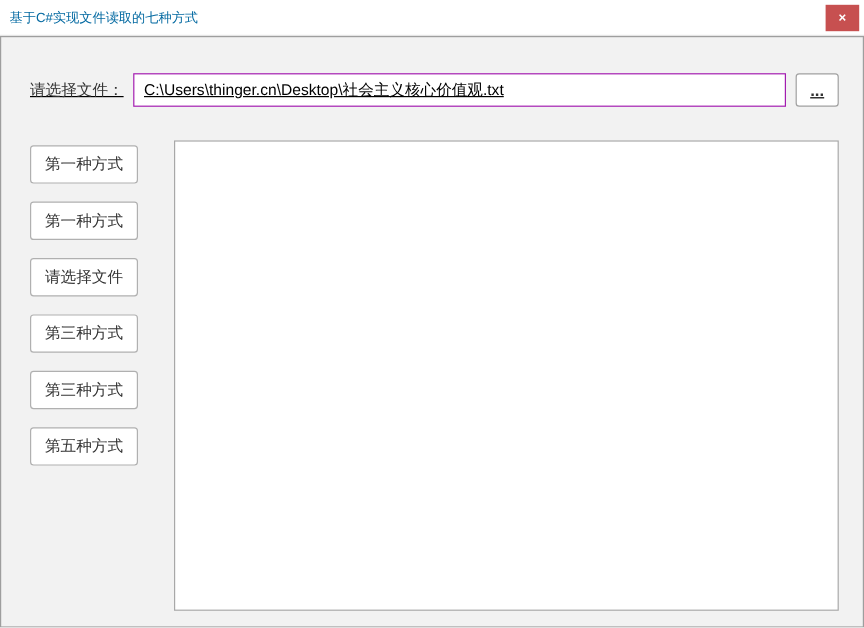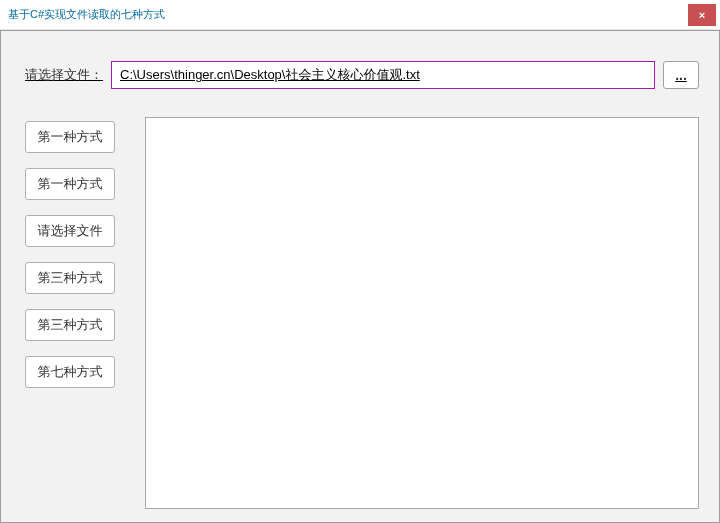--- a/index.html
+++ b/index.html
@@ -145,7 +145,7 @@
       <button class="method-btn">请选择文件</button>
       <button class="method-btn">第三种方式</button>
       <button class="method-btn">第三种方式</button>
-      <button class="method-btn">第七种方式</button>
+      <button class="method-btn">第五种方式</button>
     </div>
     <textarea class="output-area" readonly="" style=""></textarea>
   </div>

